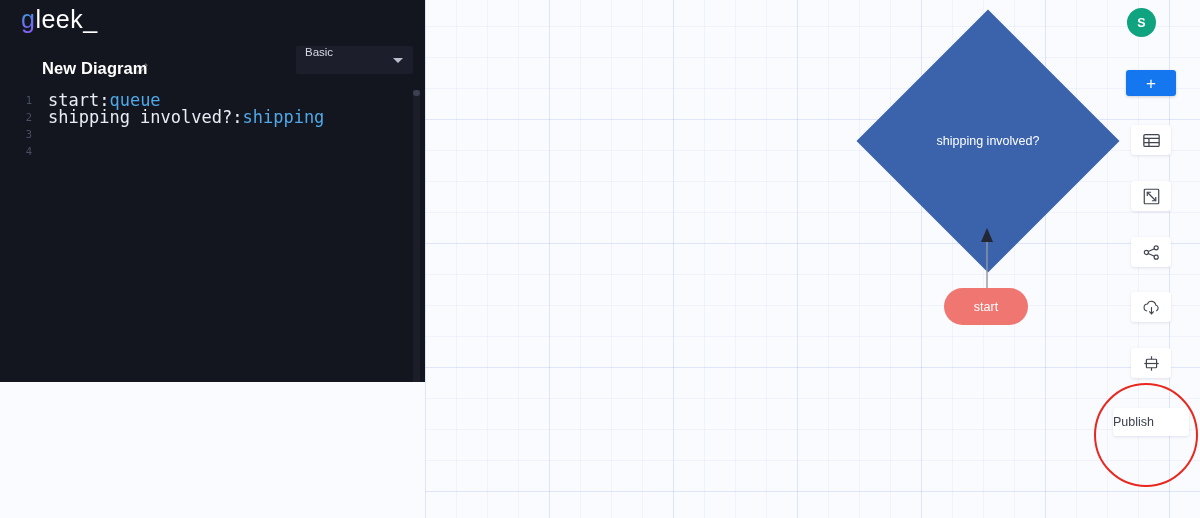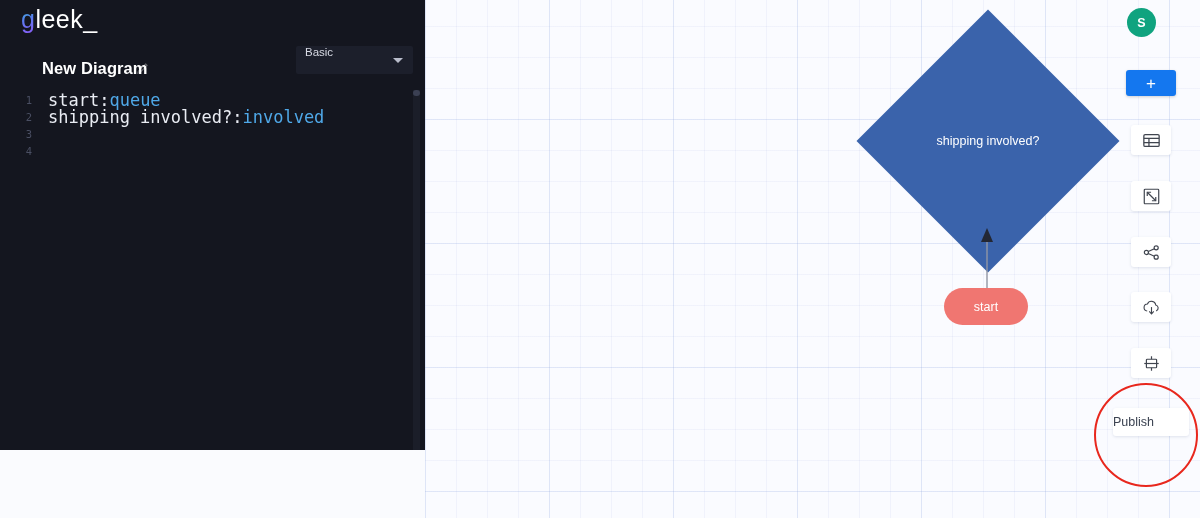--- a/index.html
+++ b/index.html
@@ -14,7 +14,7 @@
   
   .editor-panel {
     position: absolute; left: 0; top: 0;
-    width: 425px; height: 450px;
+    width: 425px; height: 382px;
     background: #14161f;
     overflow: hidden;
   }

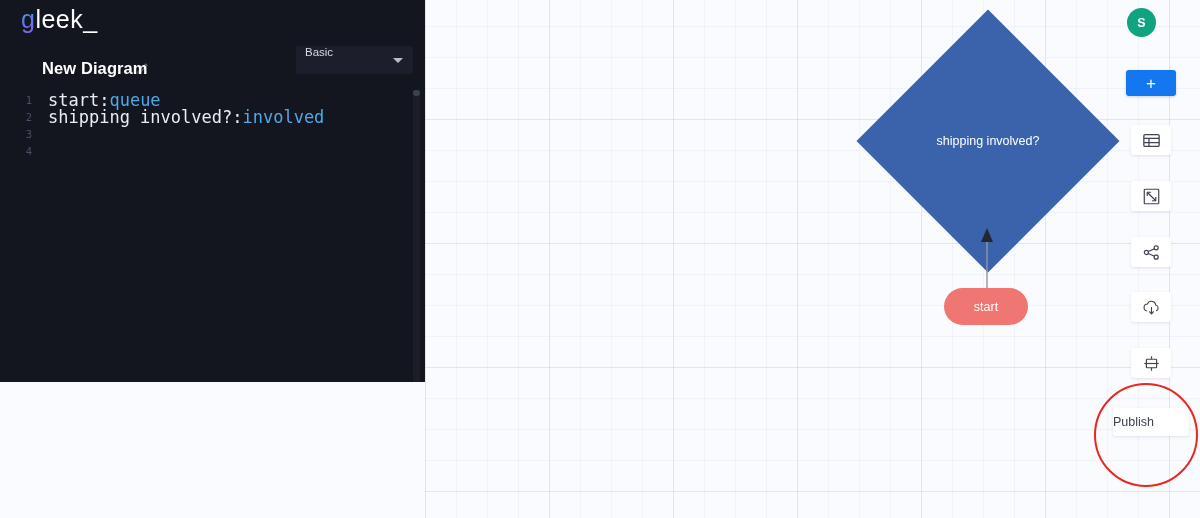--- a/index.html
+++ b/index.html
@@ -259,7 +259,7 @@
       </div>
       <div class="code-lines">
         <div class="ln"><span>start:</span><span class="tok-type">queue</span></div>
-        <div class="ln"><span>shipping involved?:</span><span class="tok-type">involved</span></div>
+        <div class="ln"><span>shipping involved?:</span><span class="tok-type">shipping</span></div>
         <div class="ln"></div>
       </div>
     </div>

